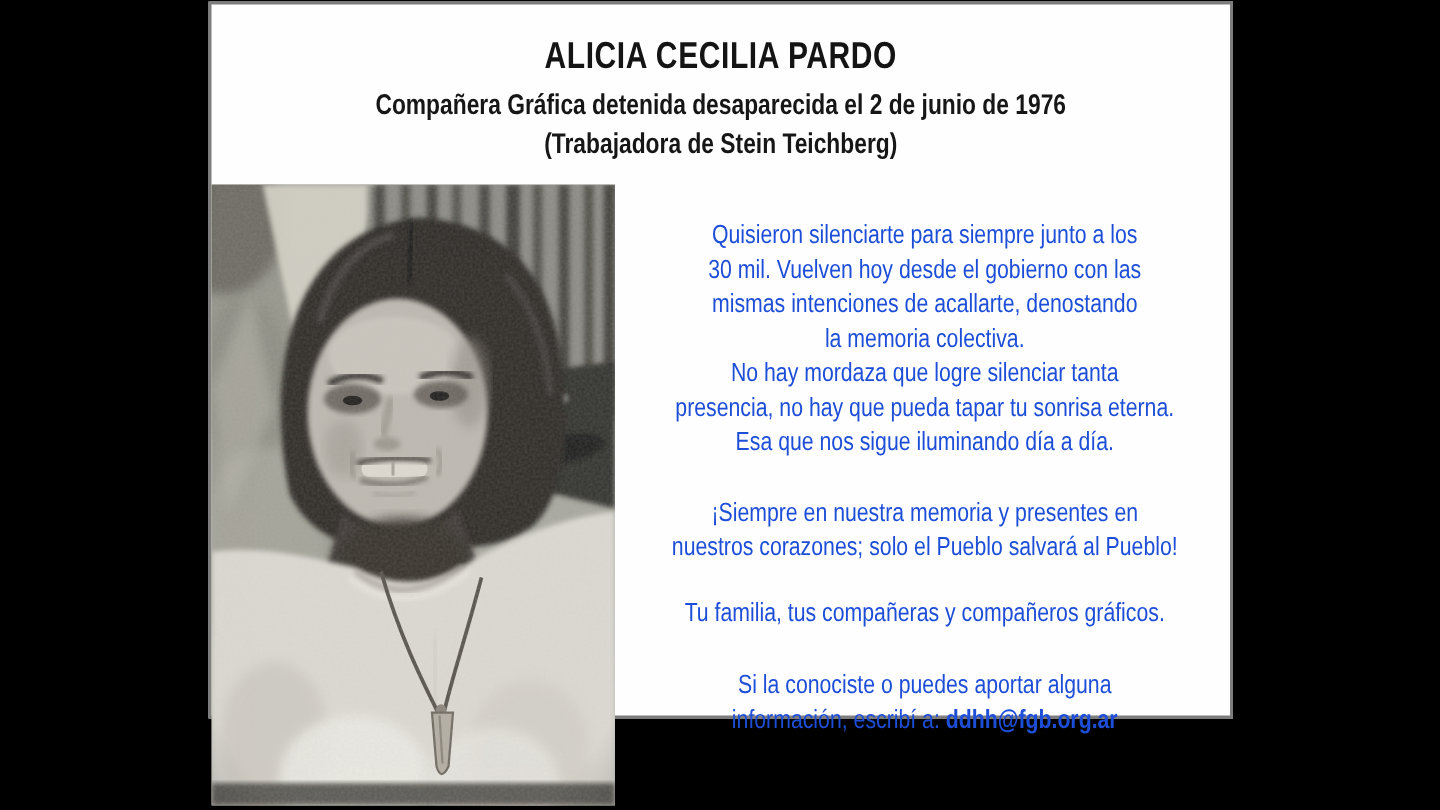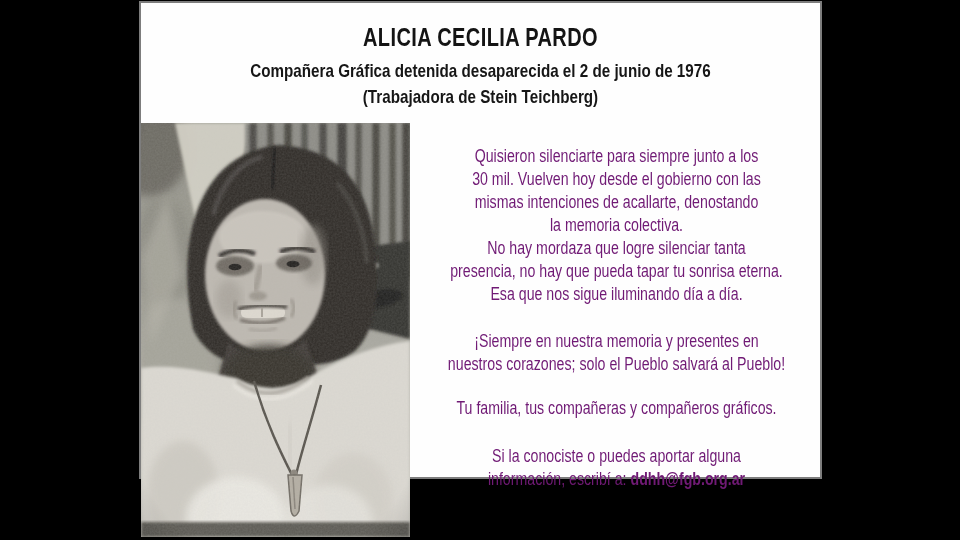--- a/index.html
+++ b/index.html
@@ -40,7 +40,7 @@
   .photo-wrap svg { display: block; width: 269px; height: 414px; }
   .body-col {
     position: absolute; left: 215px; top: 120px; width: 521px;
-    color: #701a75;
+    color: #1d4ed8;
   }
   .para {
     margin: 0; text-align: center;

